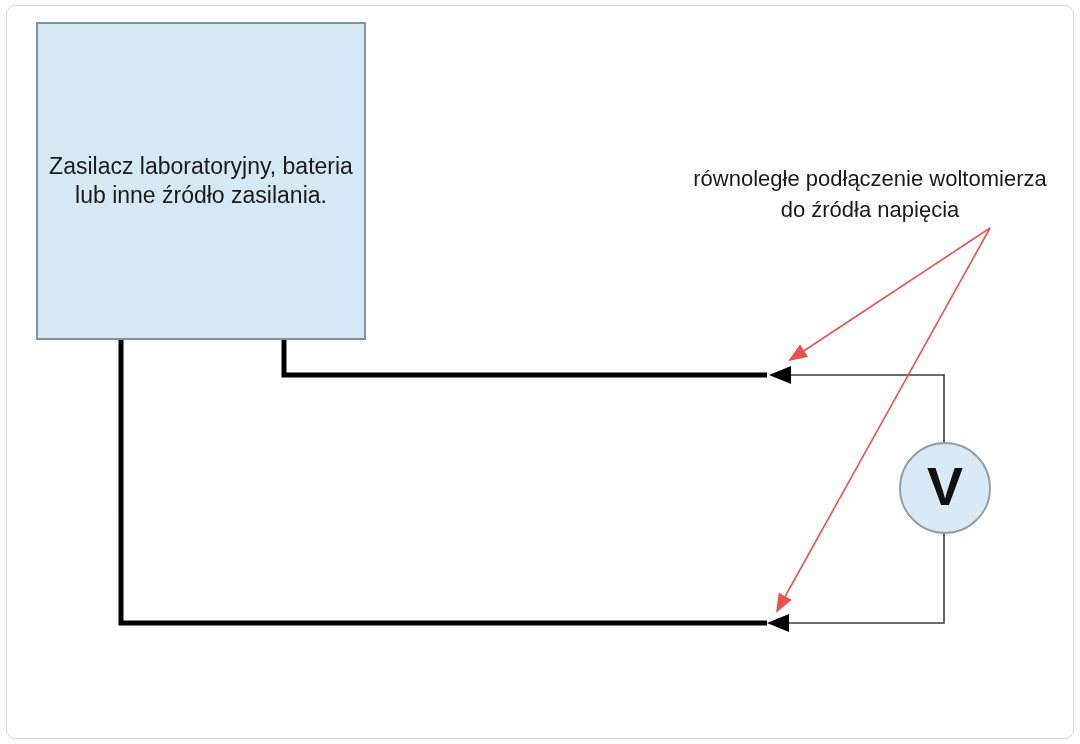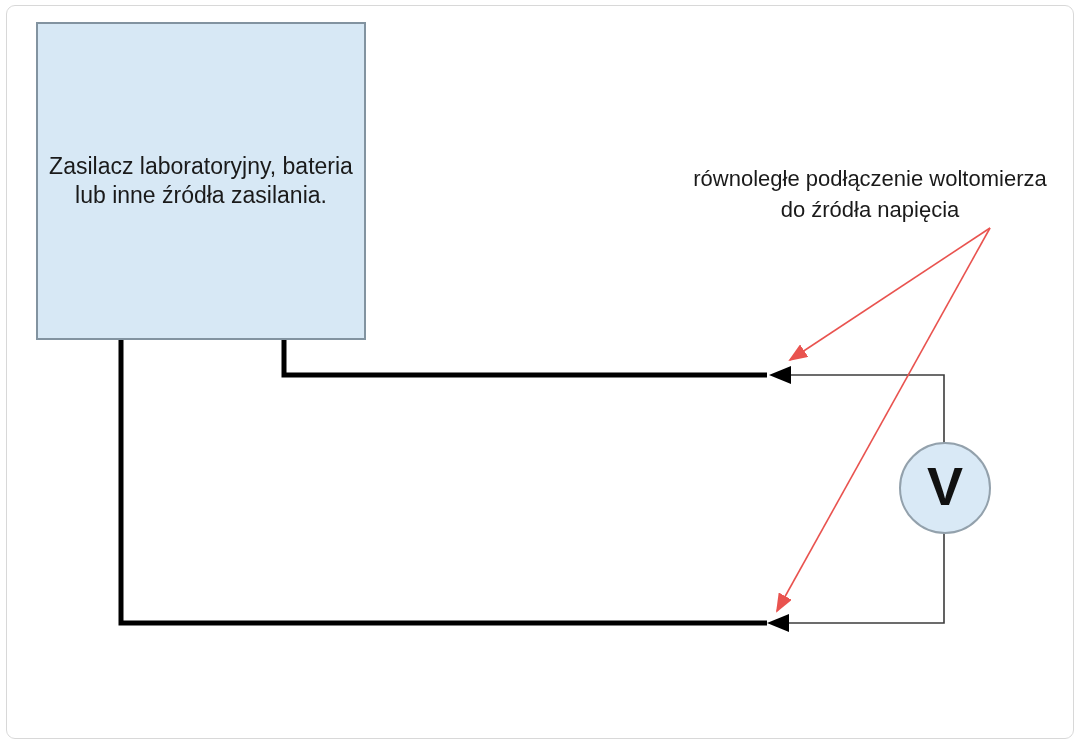--- a/index.html
+++ b/index.html
@@ -110,7 +110,7 @@
 
   <div class="source-box">
     <div>Zasilacz laboratoryjny, bateria</div>
-    <div>lub inne źródła zasilania.</div>
+    <div>lub inne źródło zasilania.</div>
   </div>
 
   <div class="annotation">

